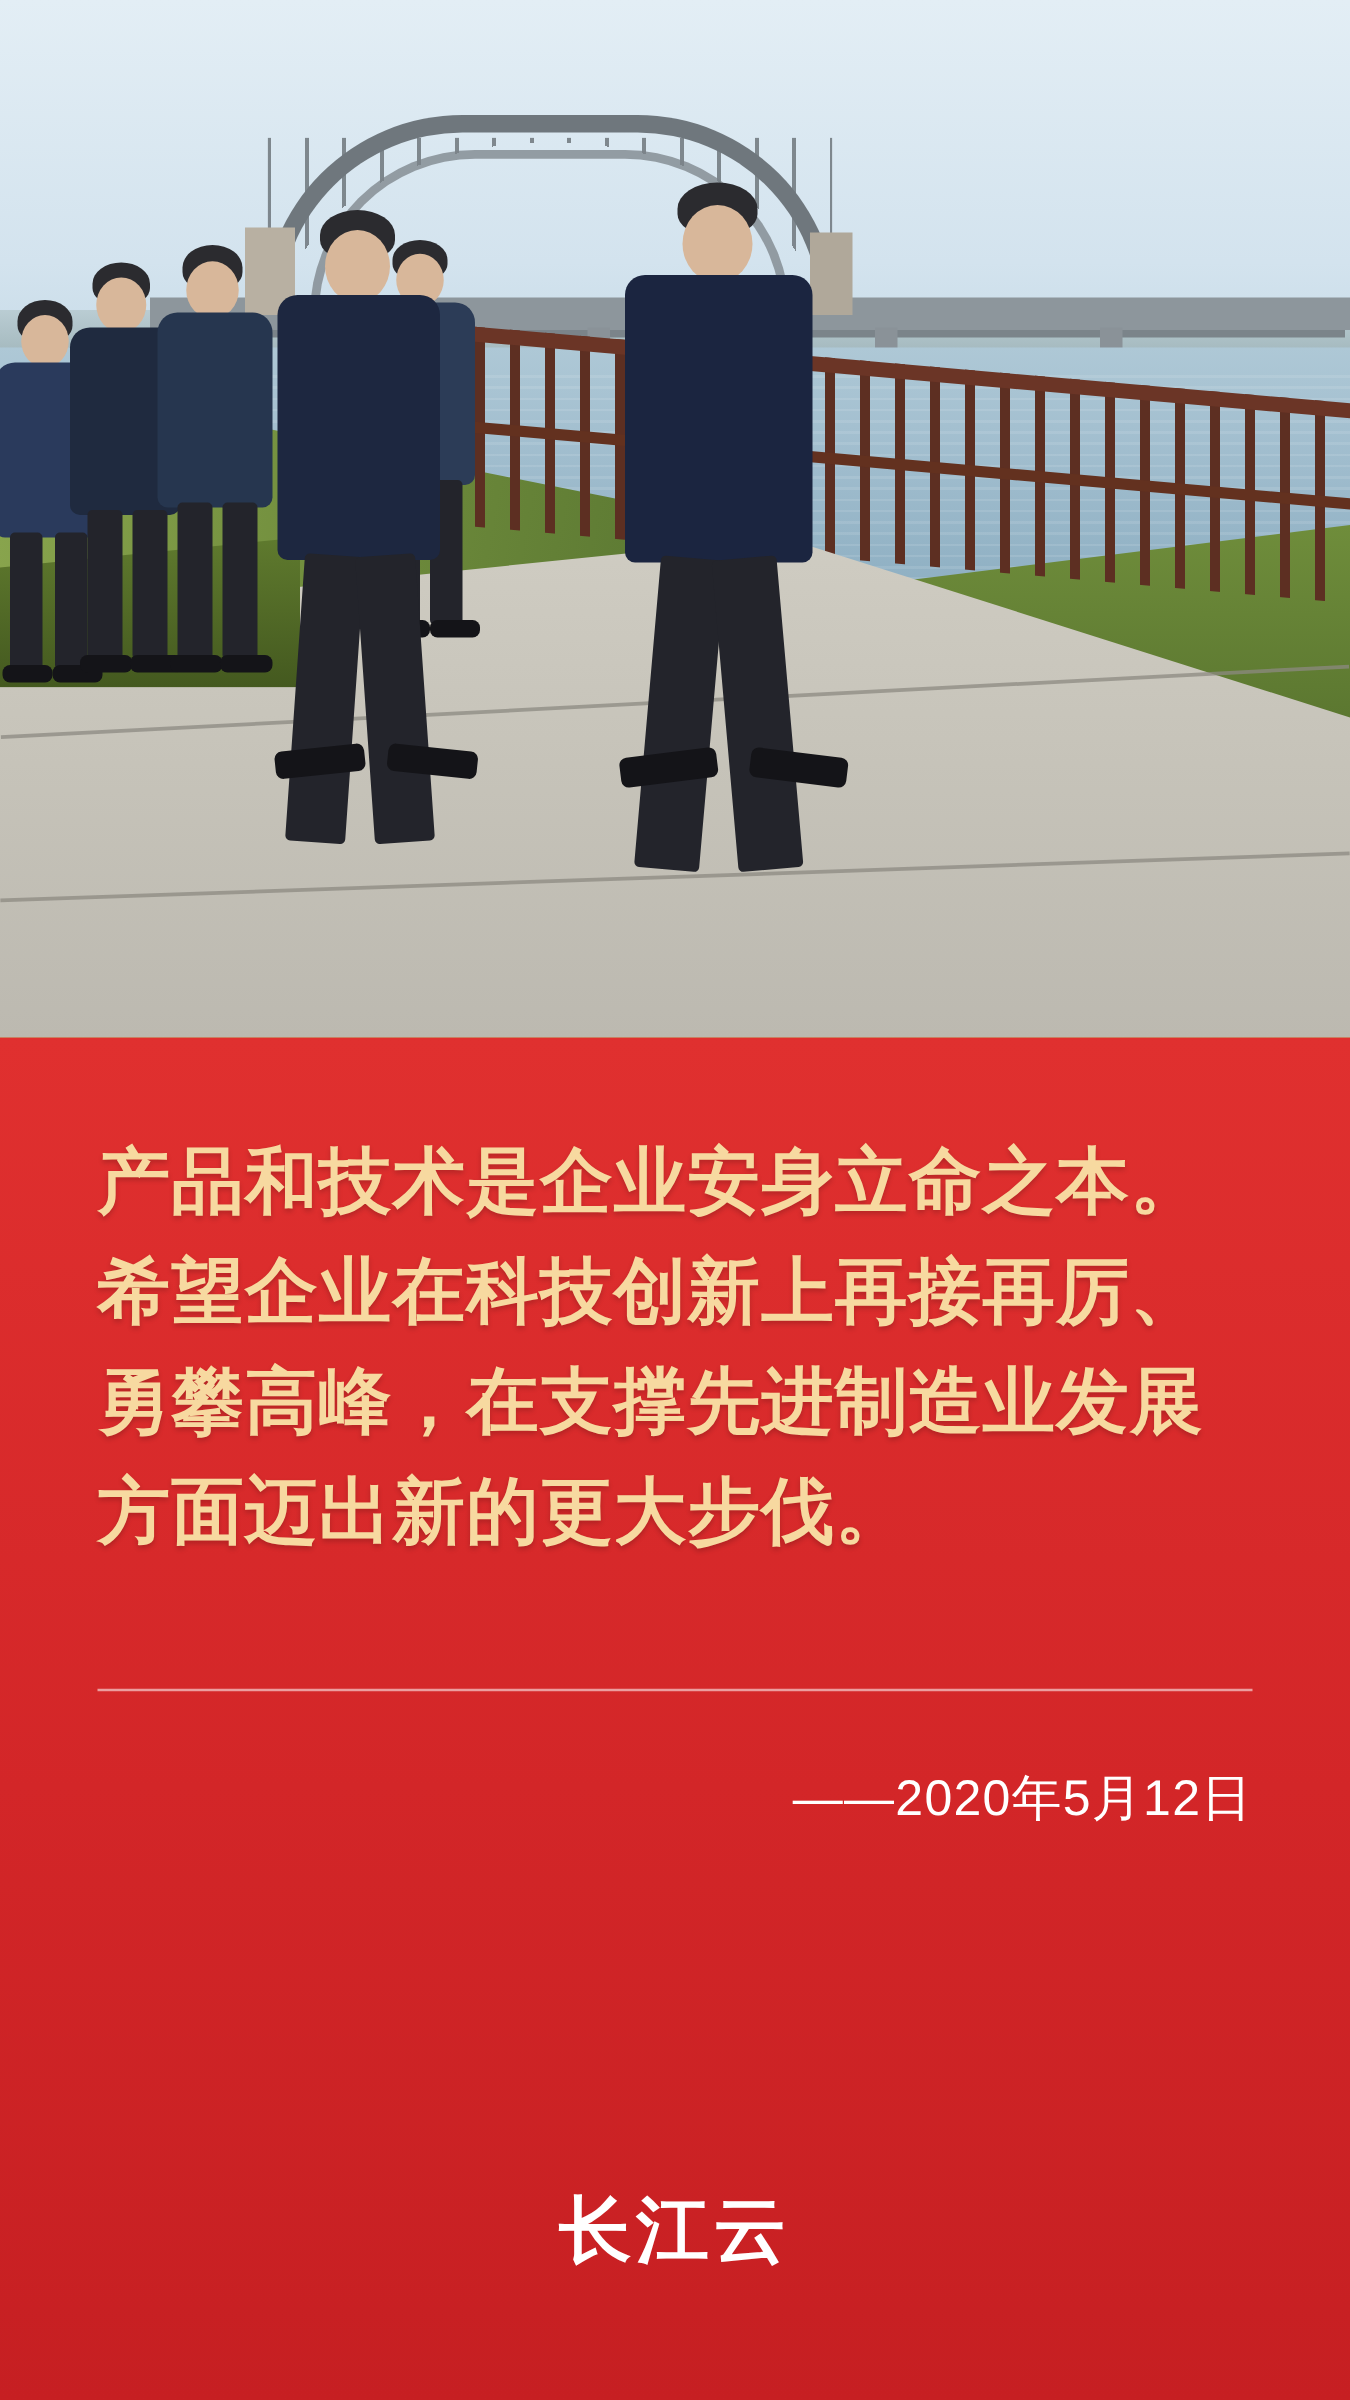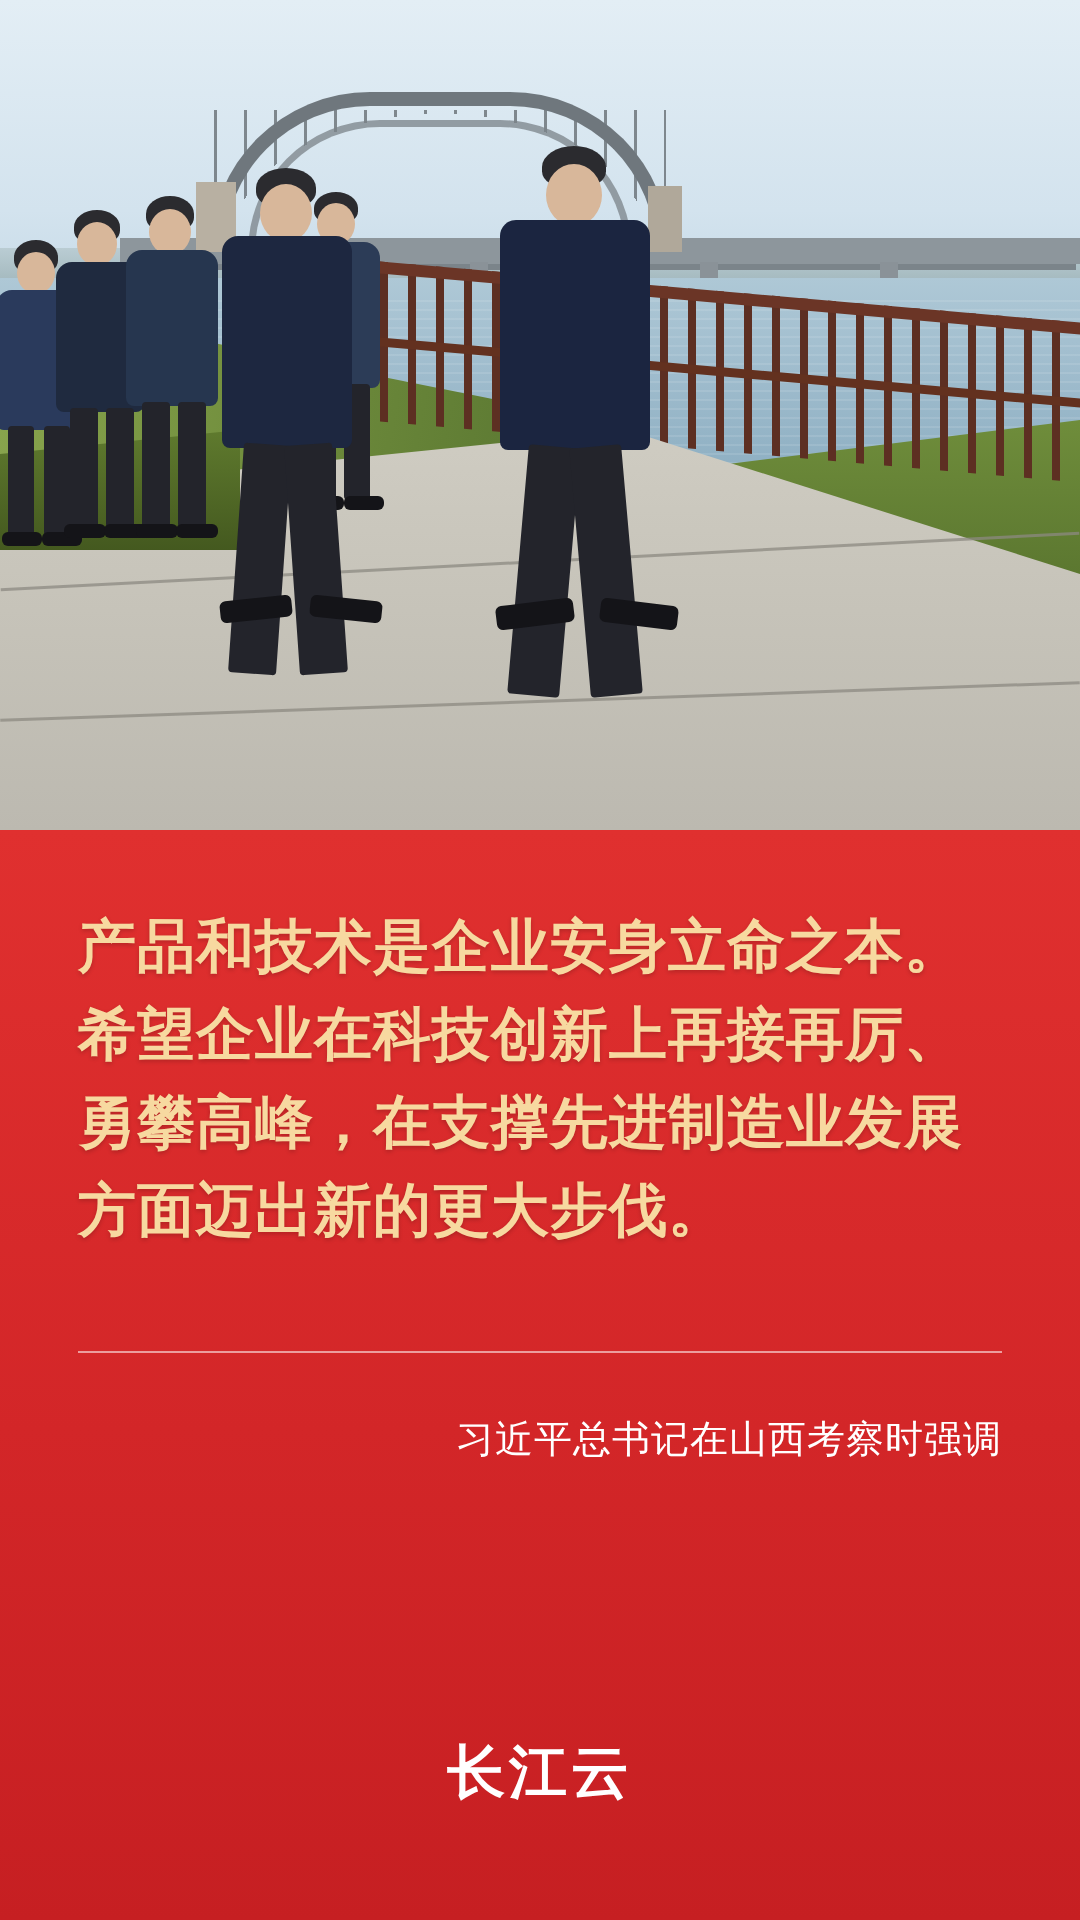--- a/index.html
+++ b/index.html
@@ -343,6 +343,7 @@
     <div class="divider"></div>
 
     <div class="attrib">
+      <div class="attrib-date">——2020年5月12日</div>
       <div class="attrib-source">习近平总书记在山西考察时强调</div>
     </div>
 

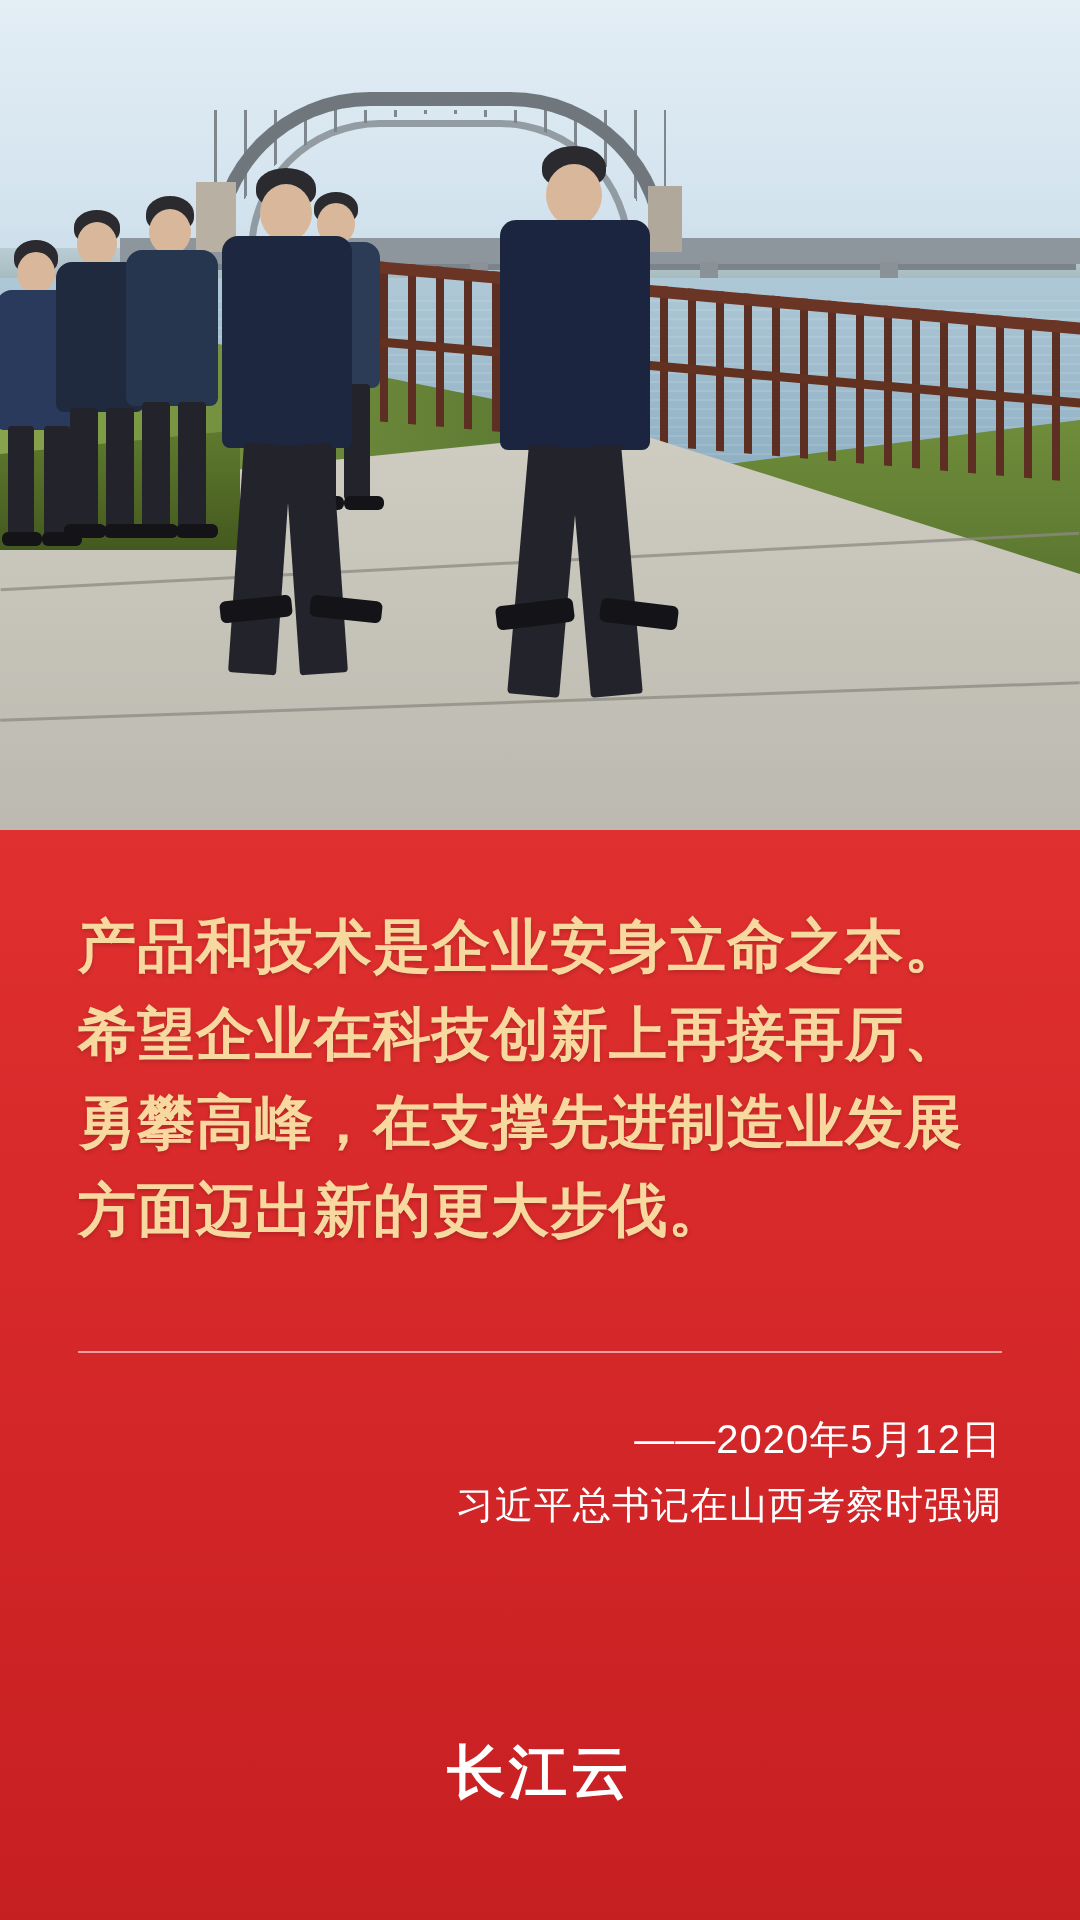--- a/index.html
+++ b/index.html
@@ -344,7 +344,6 @@
 
     <div class="attrib">
       <div class="attrib-date">——2020年5月12日</div>
-      <div class="attrib-source">习近平总书记在山西考察时强调</div>
     </div>
 
     <div class="logo-bar">

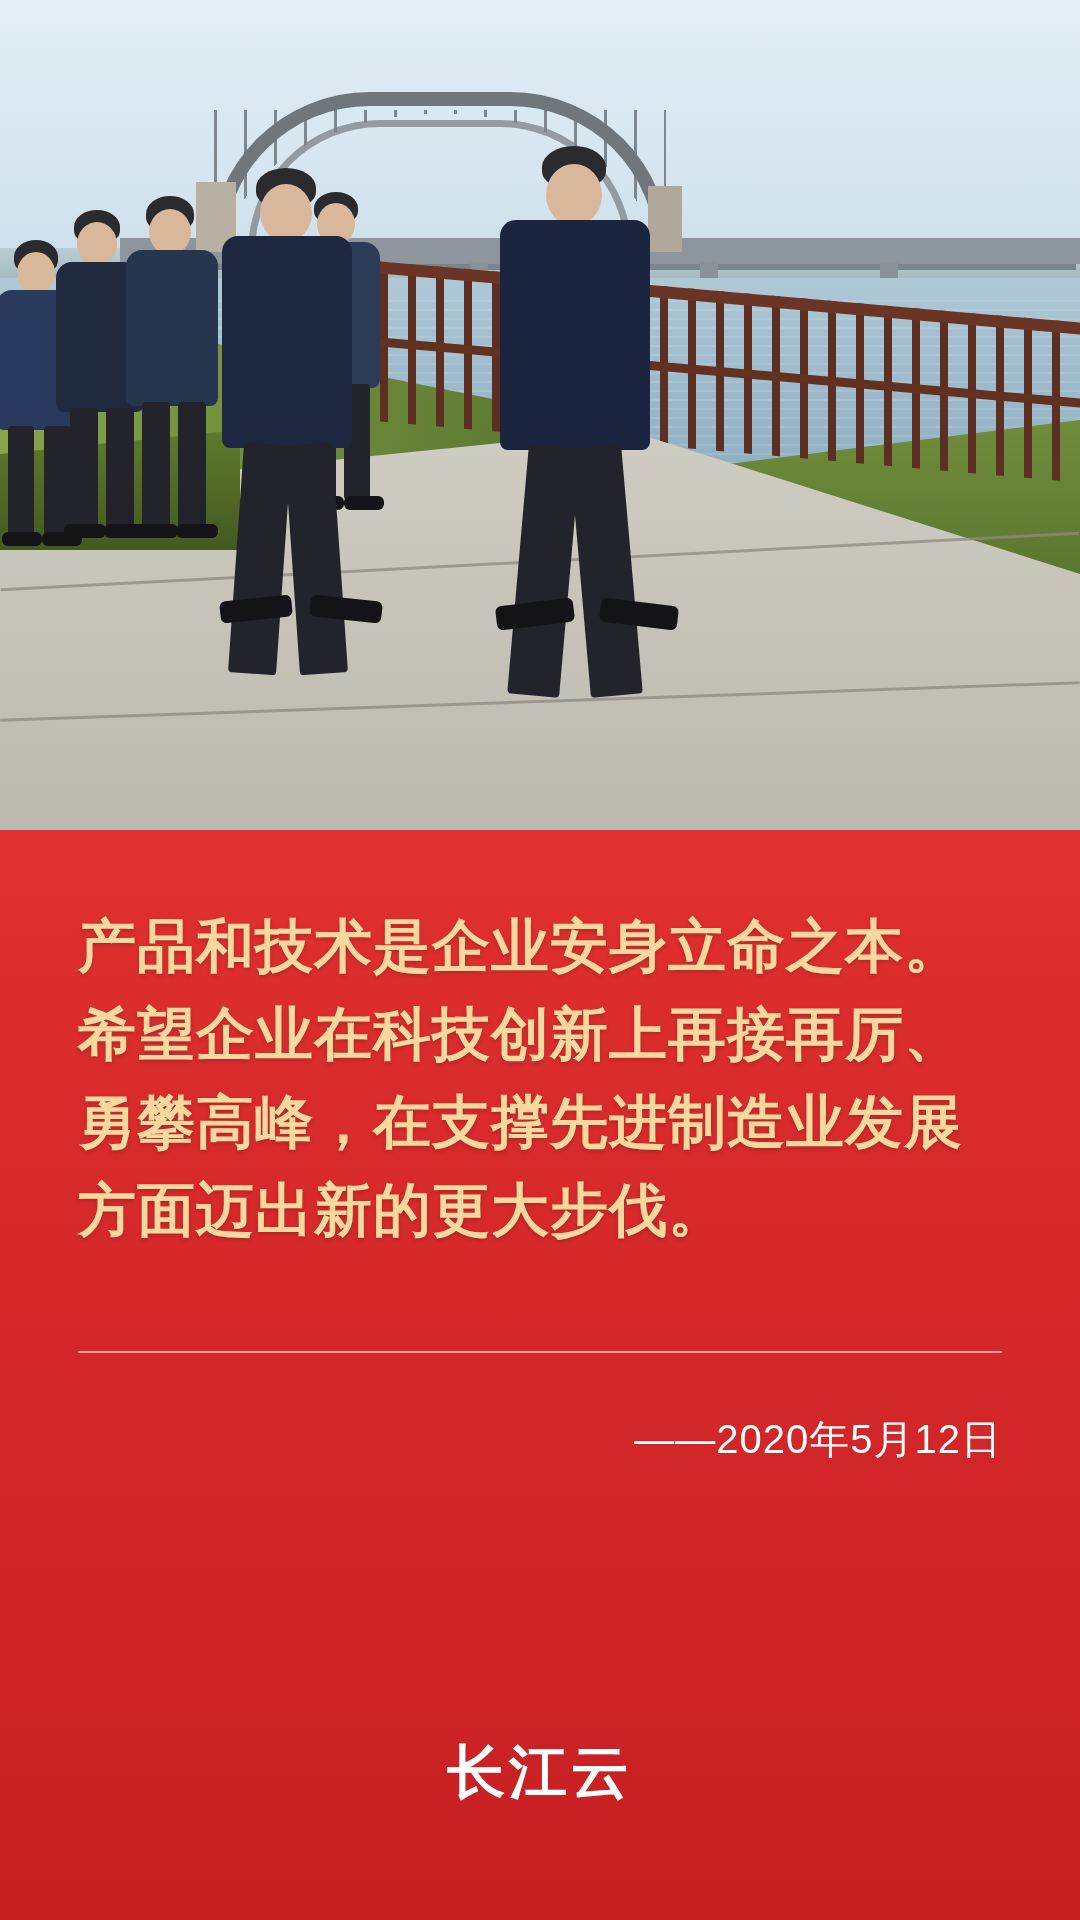--- a/index.html
+++ b/index.html
@@ -219,7 +219,7 @@
   .logo-bar {
     position: absolute;
     left: 0;
-    bottom: 108px;
+    bottom: 96px;
     width: 1080px;
     display: flex;
     justify-content: center;

